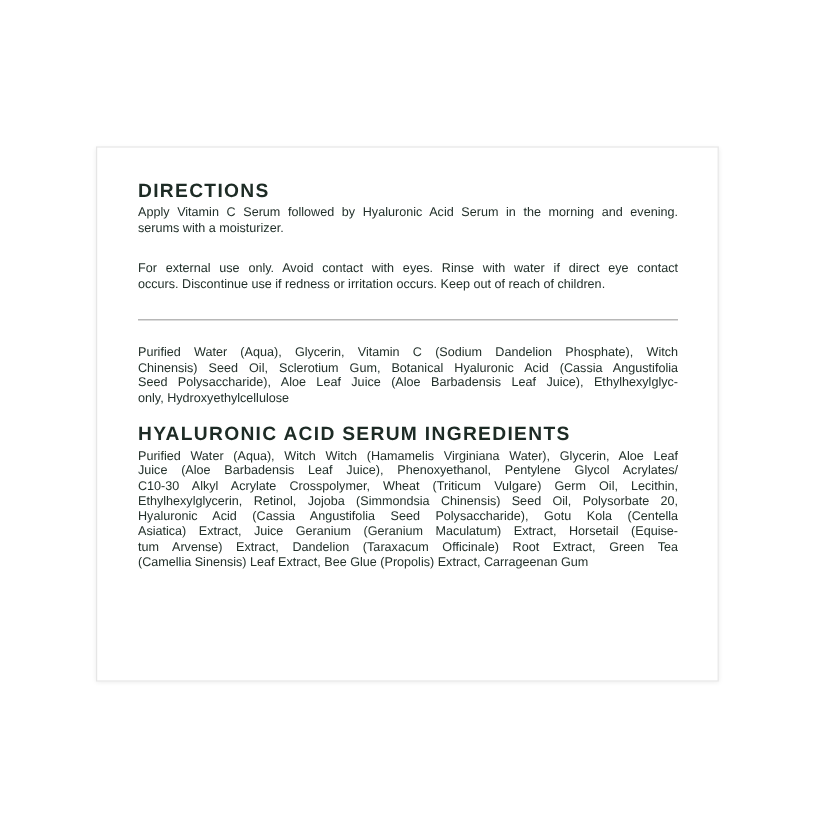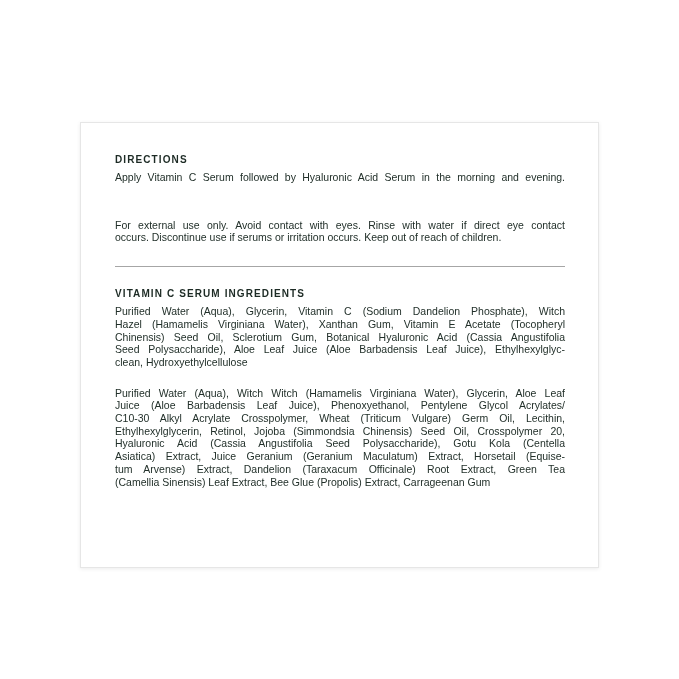--- a/index.html
+++ b/index.html
@@ -28,7 +28,7 @@
   }
   h2.section-heading {
     margin: 0 0 5px 0;
-    font-size: 10px;
+    font-size: 16px;
     line-height: 12px;
     font-weight: 700;
     letter-spacing: 1.1px;

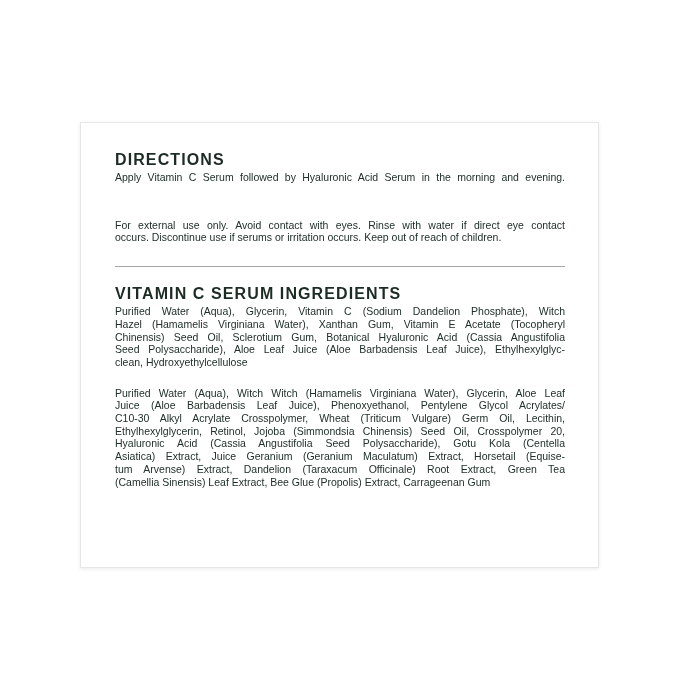--- a/index.html
+++ b/index.html
@@ -60,6 +60,7 @@
     <h2 class="section-heading">DIRECTIONS</h2>
     <div class="para">
         <div class="jline">Apply Vitamin C Serum followed by Hyaluronic Acid Serum in the morning and evening.</div>
+        <div class="jline jline-last">serums with a moisturizer.</div>
       </div>
     <div class="para para-gap">
         <div class="jline">For external use only. Avoid contact with eyes. Rinse with water if direct eye contact</div>

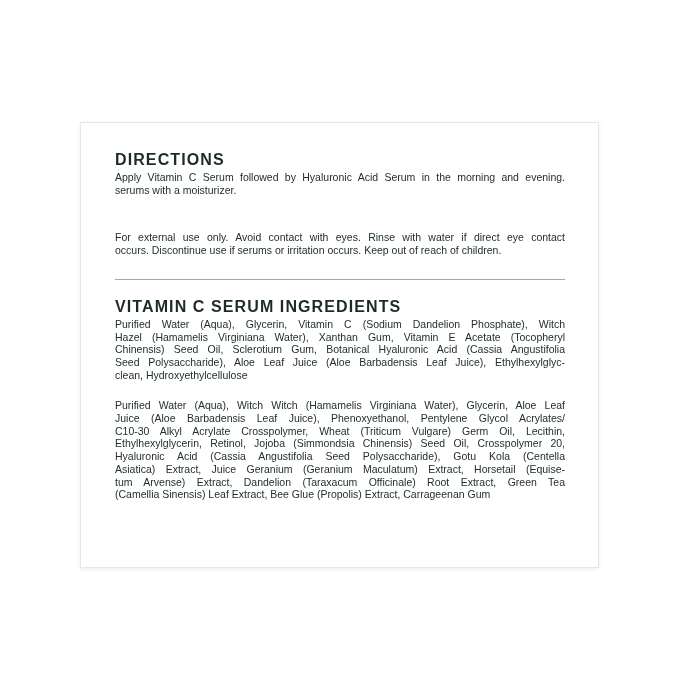--- a/index.html
+++ b/index.html
@@ -35,7 +35,7 @@
     color: #1d2b25;
   }
   .para { margin: 0; }
-  .para-gap { margin-top: 35px; }
+  .para-gap { margin-top: 22px; }
   .jline {
     text-align: justify;
     text-align-last: justify;

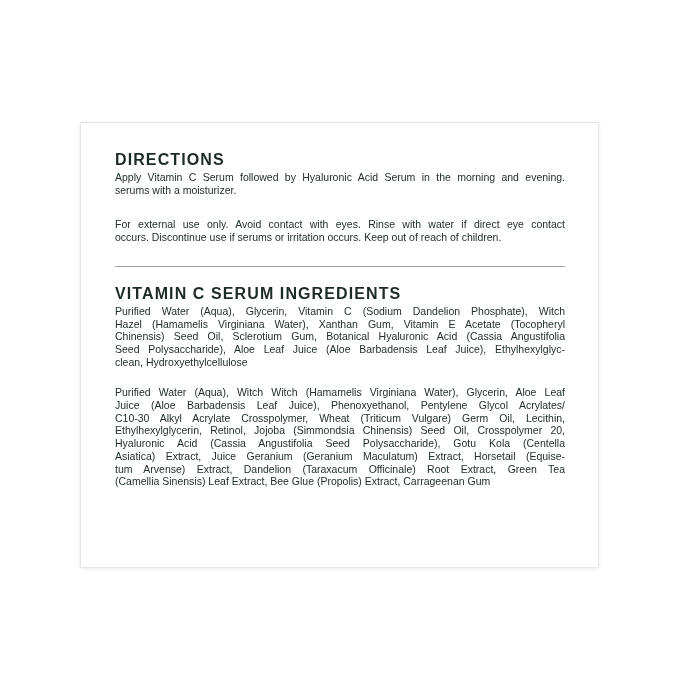--- a/index.html
+++ b/index.html
@@ -64,7 +64,7 @@
       </div>
     <div class="para para-gap">
         <div class="jline">For external use only. Avoid contact with eyes. Rinse with water if direct eye contact</div>
-        <div class="jline jline-last">occurs. Discontinue use if serums or irritation occurs. Keep out of reach of children.</div>
+        <div class="jline jline-last">occurs. Discontinue use if redness or irritation occurs. Keep out of reach of children.</div>
       </div>
   </section>
 

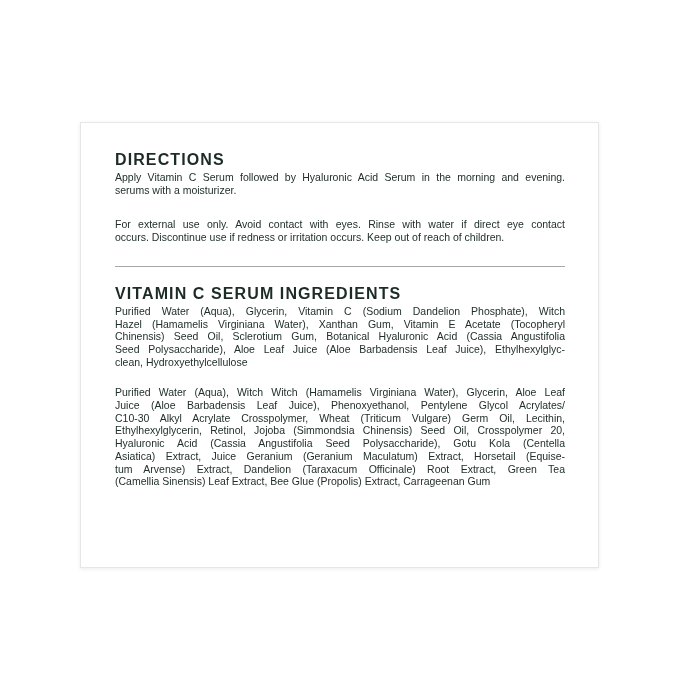--- a/index.html
+++ b/index.html
@@ -71,7 +71,6 @@
   <hr class="divider">
 
   <section>
-    <h2 class="section-heading">VITAMIN C SERUM INGREDIENTS</h2>
     <div class="para">
         <div class="jline">Purified Water (Aqua), Glycerin, Vitamin C (Sodium Dandelion Phosphate), Witch</div>
         <div class="jline">Hazel (Hamamelis Virginiana Water), Xanthan Gum, Vitamin E Acetate (Tocopheryl</div>

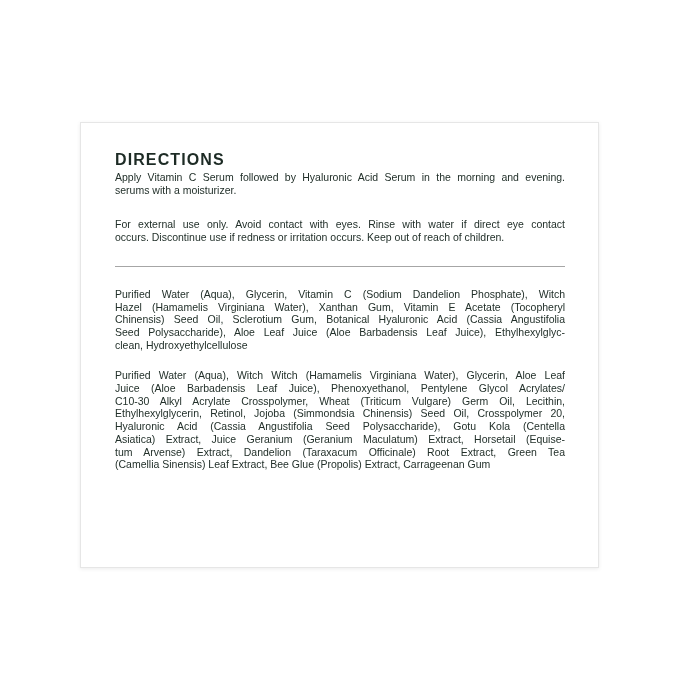--- a/index.html
+++ b/index.html
@@ -73,7 +73,6 @@
   <section>
     <div class="para">
         <div class="jline">Purified Water (Aqua), Glycerin, Vitamin C (Sodium Dandelion Phosphate), Witch</div>
-        <div class="jline">Hazel (Hamamelis Virginiana Water), Xanthan Gum, Vitamin E Acetate (Tocopheryl</div>
         <div class="jline">Chinensis) Seed Oil, Sclerotium Gum, Botanical Hyaluronic Acid (Cassia Angustifolia</div>
         <div class="jline">Seed Polysaccharide), Aloe Leaf Juice (Aloe Barbadensis Leaf Juice), Ethylhexylglyc-</div>
         <div class="jline jline-last">clean, Hydroxyethylcellulose</div>

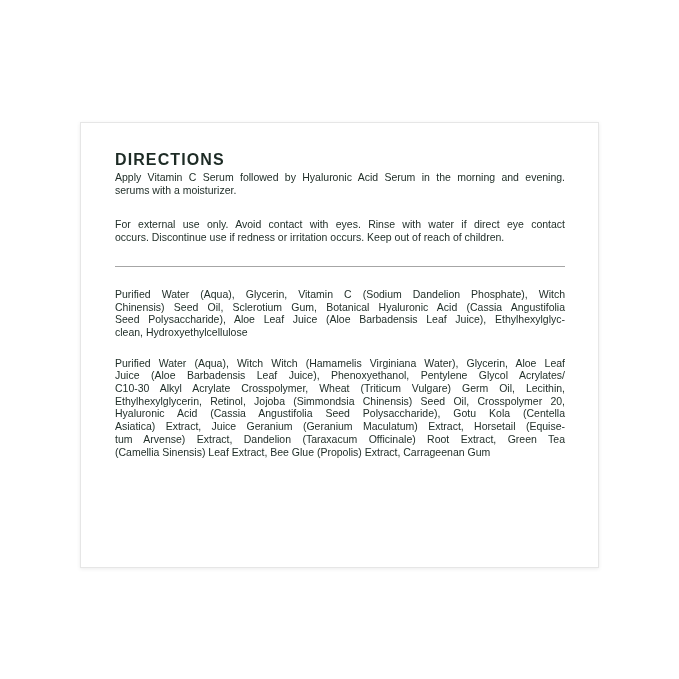--- a/index.html
+++ b/index.html
@@ -75,7 +75,7 @@
         <div class="jline">Purified Water (Aqua), Glycerin, Vitamin C (Sodium Dandelion Phosphate), Witch</div>
         <div class="jline">Chinensis) Seed Oil, Sclerotium Gum, Botanical Hyaluronic Acid (Cassia Angustifolia</div>
         <div class="jline">Seed Polysaccharide), Aloe Leaf Juice (Aloe Barbadensis Leaf Juice), Ethylhexylglyc-</div>
-        <div class="jline jline-last">clean, Hydroxyethylcellulose</div>
+        <div class="jline jline-last">only, Hydroxyethylcellulose</div>
       </div>
   </section>
 

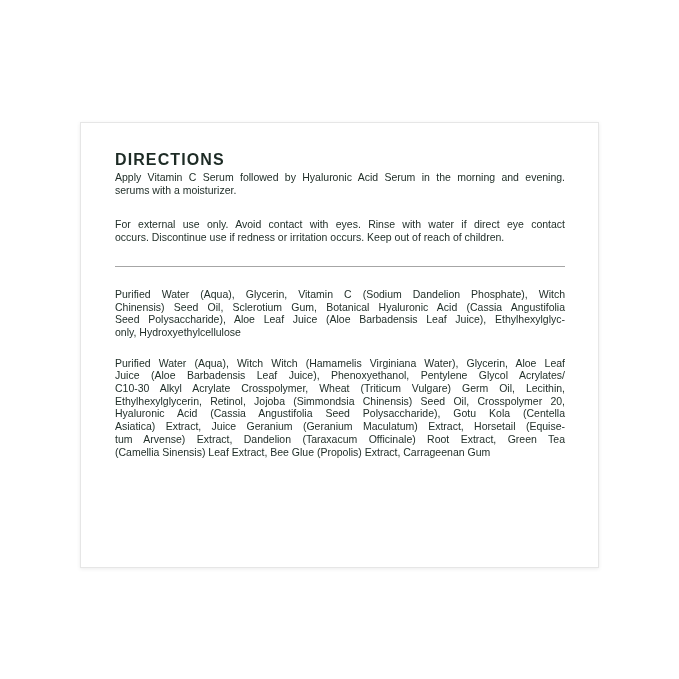--- a/index.html
+++ b/index.html
@@ -80,6 +80,7 @@
   </section>
 
   <section class="section-gap">
+    <h2 class="section-heading">HYALURONIC ACID SERUM INGREDIENTS</h2>
     <div class="para">
         <div class="jline">Purified Water (Aqua), Witch Witch (Hamamelis Virginiana Water), Glycerin, Aloe Leaf</div>
         <div class="jline">Juice (Aloe Barbadensis Leaf Juice), Phenoxyethanol, Pentylene Glycol Acrylates/</div>

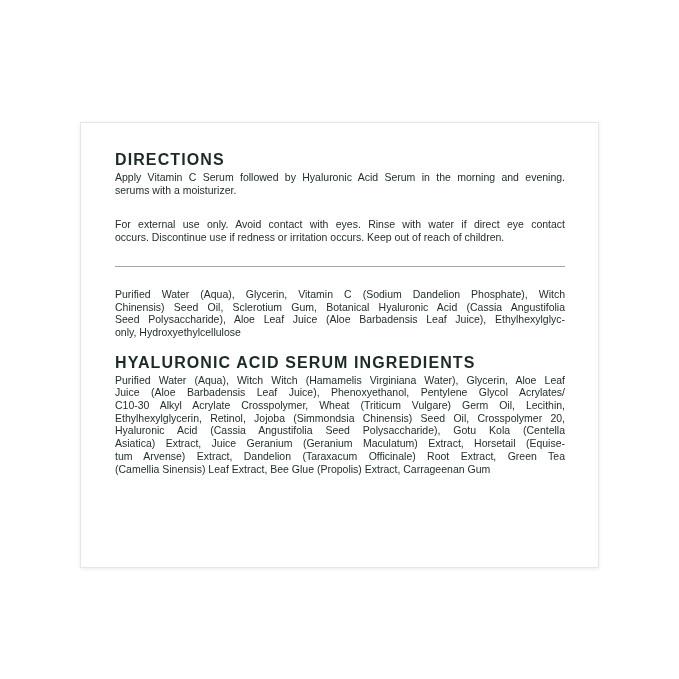--- a/index.html
+++ b/index.html
@@ -85,7 +85,7 @@
         <div class="jline">Purified Water (Aqua), Witch Witch (Hamamelis Virginiana Water), Glycerin, Aloe Leaf</div>
         <div class="jline">Juice (Aloe Barbadensis Leaf Juice), Phenoxyethanol, Pentylene Glycol Acrylates/</div>
         <div class="jline">C10-30 Alkyl Acrylate Crosspolymer, Wheat (Triticum Vulgare) Germ Oil, Lecithin,</div>
-        <div class="jline">Ethylhexylglycerin, Retinol, Jojoba (Simmondsia Chinensis) Seed Oil, Crosspolymer 20,</div>
+        <div class="jline">Ethylhexylglycerin, Retinol, Jojoba (Simmondsia Chinensis) Seed Oil, Polysorbate 20,</div>
         <div class="jline">Hyaluronic Acid (Cassia Angustifolia Seed Polysaccharide), Gotu Kola (Centella</div>
         <div class="jline">Asiatica) Extract, Juice Geranium (Geranium Maculatum) Extract, Horsetail (Equise-</div>
         <div class="jline">tum Arvense) Extract, Dandelion (Taraxacum Officinale) Root Extract, Green Tea</div>

